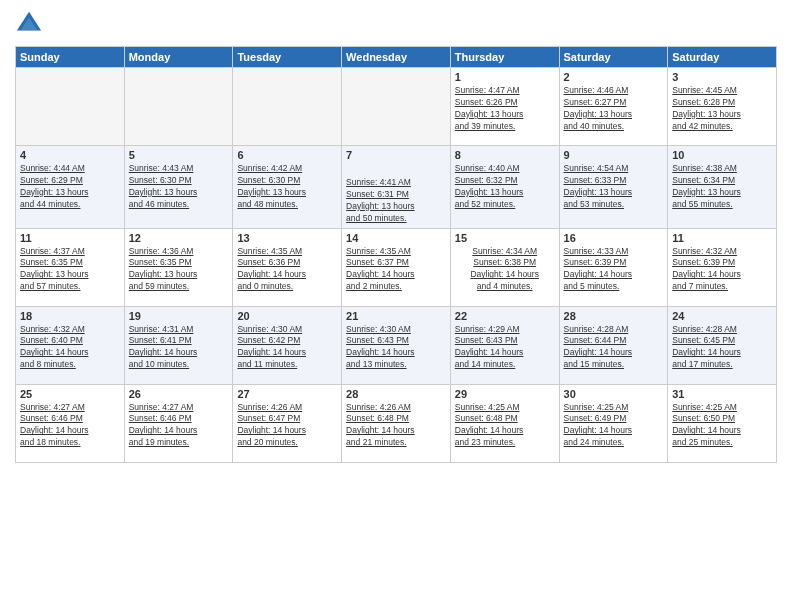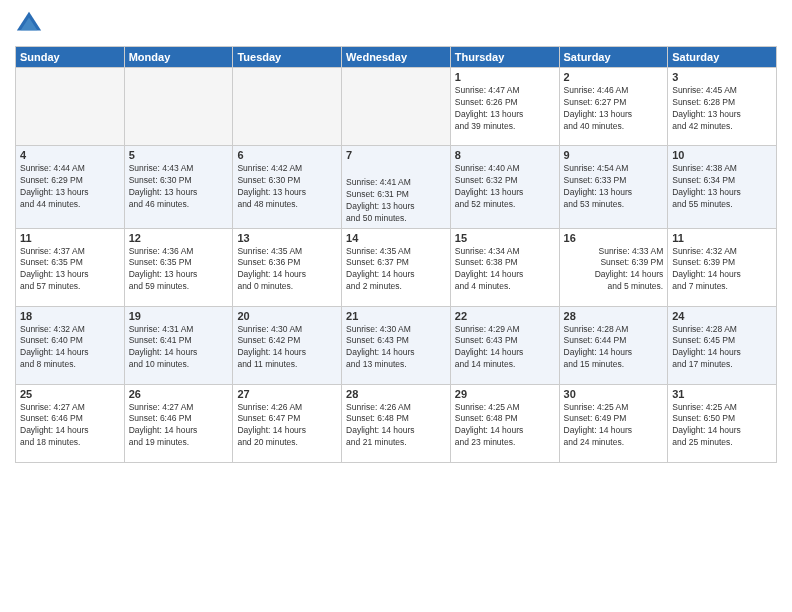--- a/index.html
+++ b/index.html
@@ -96,6 +96,7 @@
       font-size: 8.5px;
       color: #333;
       line-height: 1.4;
+      text-decoration: underline;
     }
     tr:nth-child(odd) td:not(.empty) {
       background: #fff;

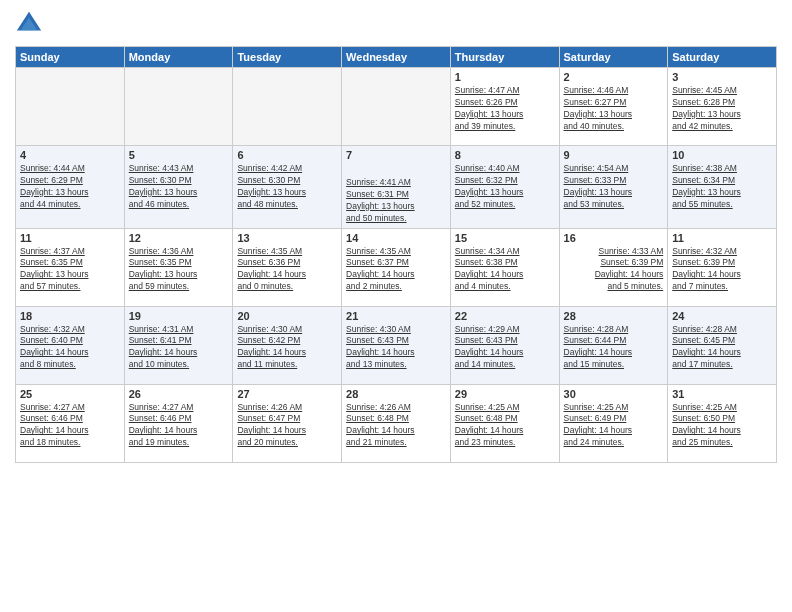--- a/index.html
+++ b/index.html
@@ -248,7 +248,7 @@
           </td>
           <td>
             <span class="day-number">15</span>
-            <div class="day-info" style="white-space: pre-line;">Sunrise: 4:34 AM
+            <div class="day-info" style="white-space: pre-line; text-align: center;">Sunrise: 4:34 AM
 Sunset: 6:38 PM
 Daylight: 14 hours
 and 4 minutes.</div>

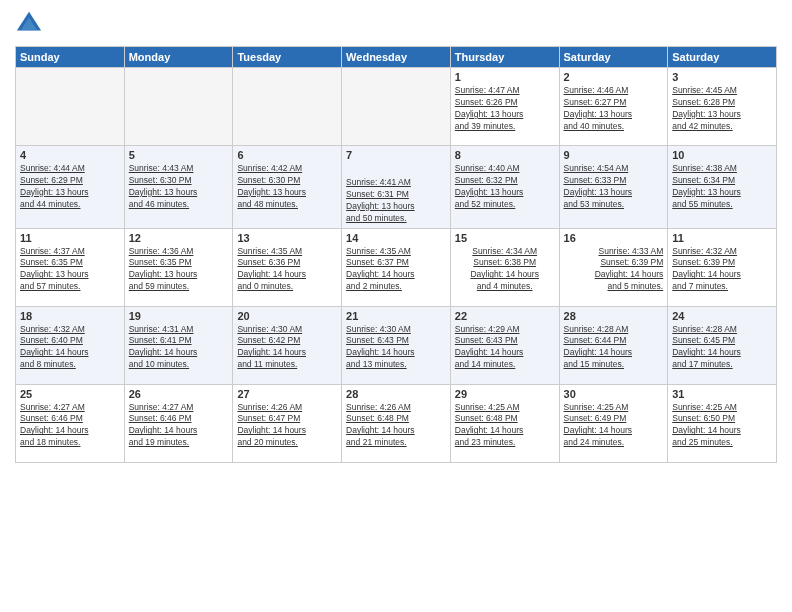--- a/index.html
+++ b/index.html
@@ -255,7 +255,7 @@
           </td>
           <td>
             <span class="day-number">16</span>
-            <div class="day-info" style="white-space: pre-line; text-align: right;">Sunrise: 4:33 AM
+            <div class="day-info" style="white-space: pre-line;">Sunrise: 4:33 AM
 Sunset: 6:39 PM
 Daylight: 14 hours
 and 5 minutes.</div>

